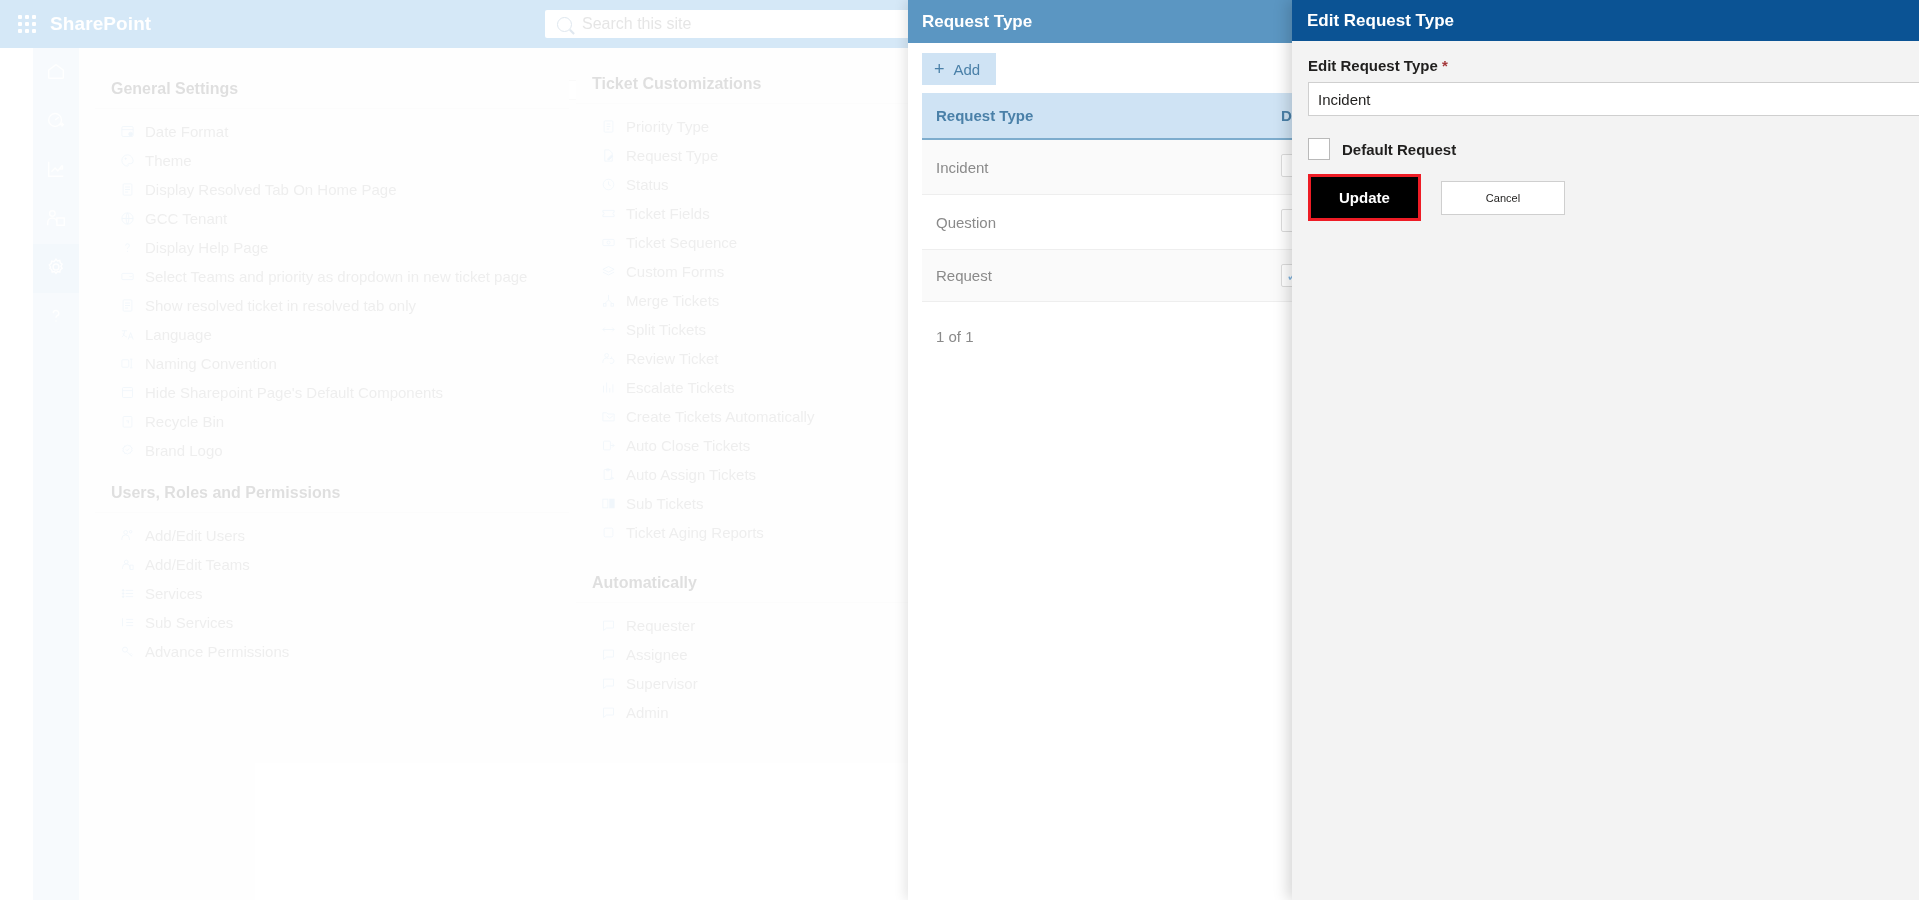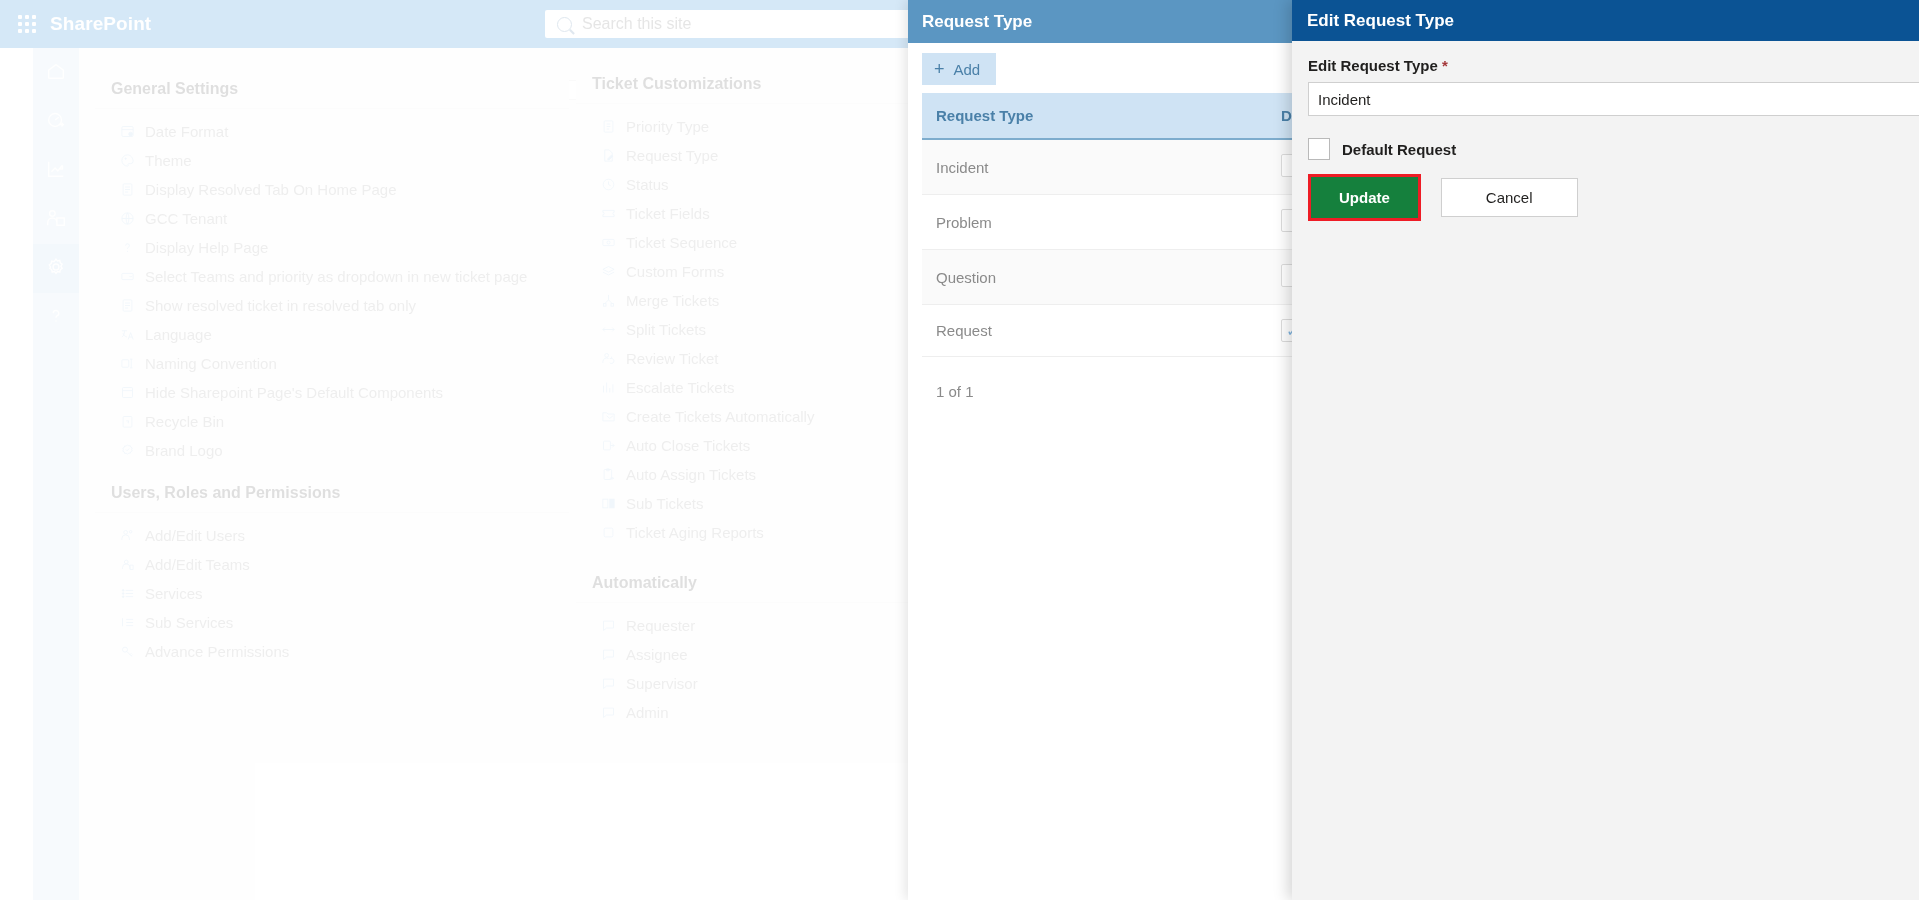--- a/index.html
+++ b/index.html
@@ -120,7 +120,7 @@
   .cbtext { font-size:15px; color:#201f1e; font-weight:700; }
   .btnrow { display:flex; gap:20px; align-items:center; }
   .btn-primary {
-    background:#15803d; color:#fff; border:3px solid #ee1c25; font-size:15px; font-weight:700;
+    background:#000000; color:#fff; border:3px solid #ee1c25; font-size:15px; font-weight:700;
     padding:12px 28px; cursor:pointer; font-family:"Liberation Sans","DejaVu Sans",sans-serif;
   }
   .btn-secondary {

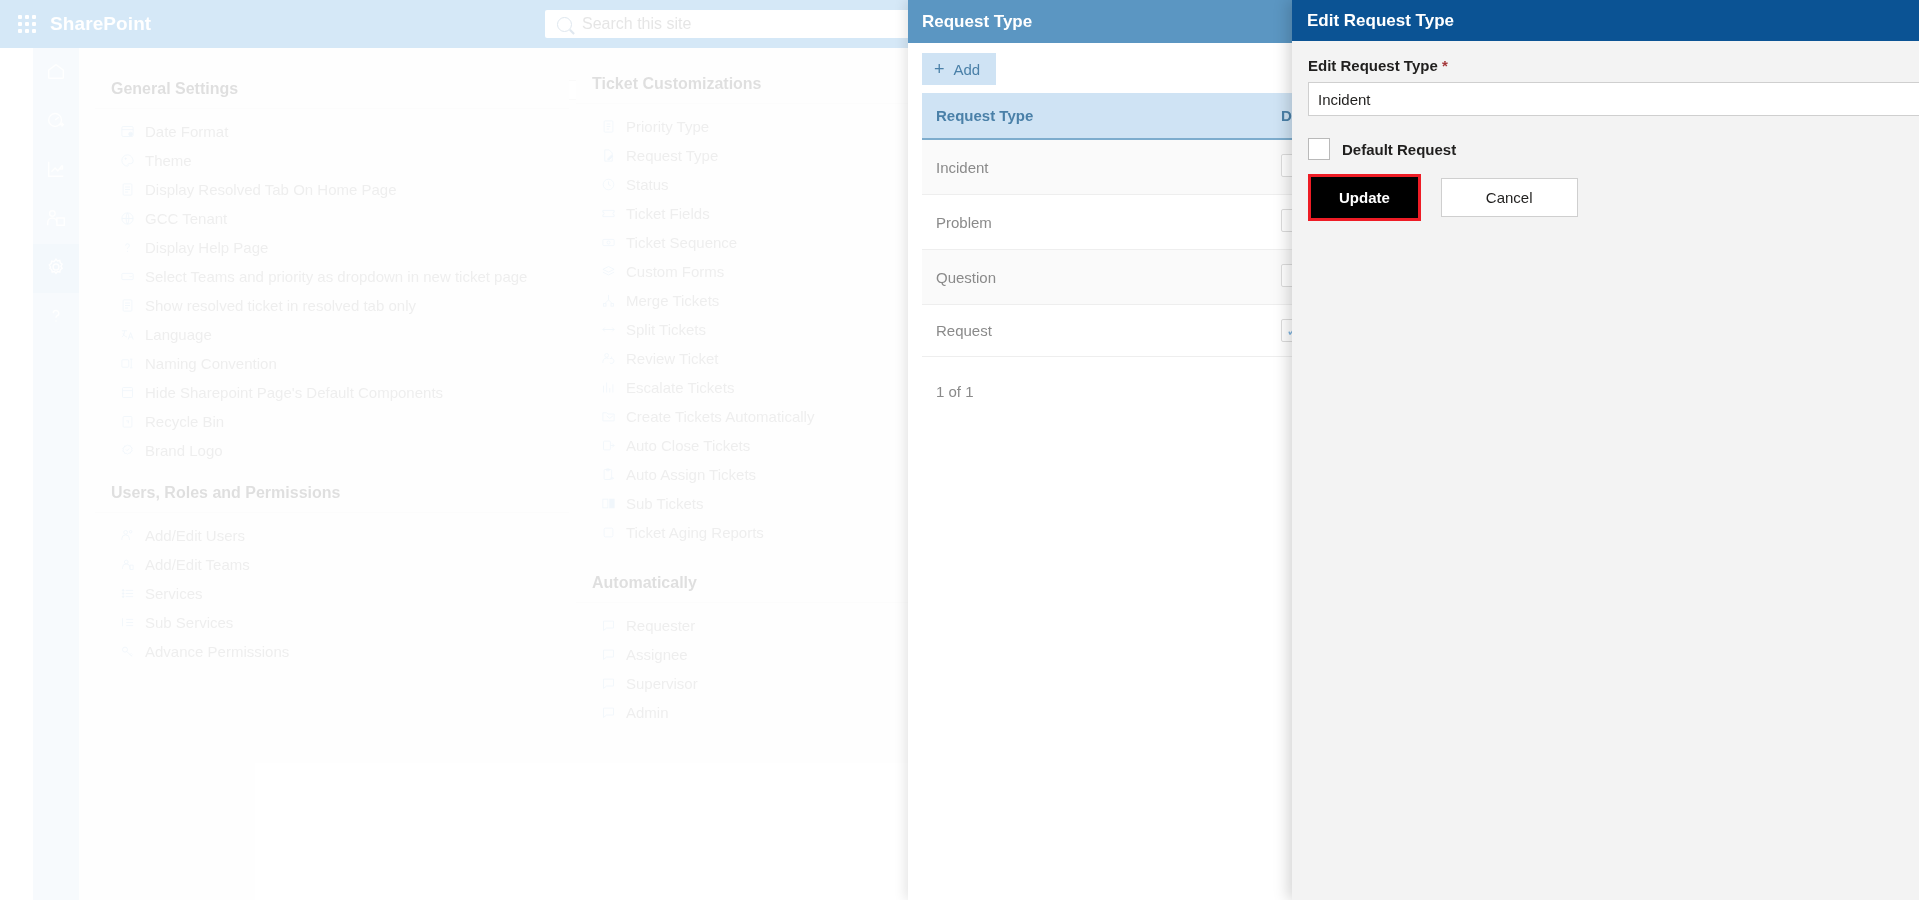--- a/index.html
+++ b/index.html
@@ -124,7 +124,7 @@
     padding:12px 28px; cursor:pointer; font-family:"Liberation Sans","DejaVu Sans",sans-serif;
   }
   .btn-secondary {
-    background:#fff; color:#201f1e; border:1px solid #cfcfcf; font-size:15px;
+    background:#fff; color:#201f1e; border:1px solid #cfcfcf; font-size:11px;
     padding:10px 44px; cursor:pointer; font-family:"Liberation Sans","DejaVu Sans",sans-serif;
   }
   .vscroll { position:absolute; right:3px; top:46px; width:9px; height:840px; }

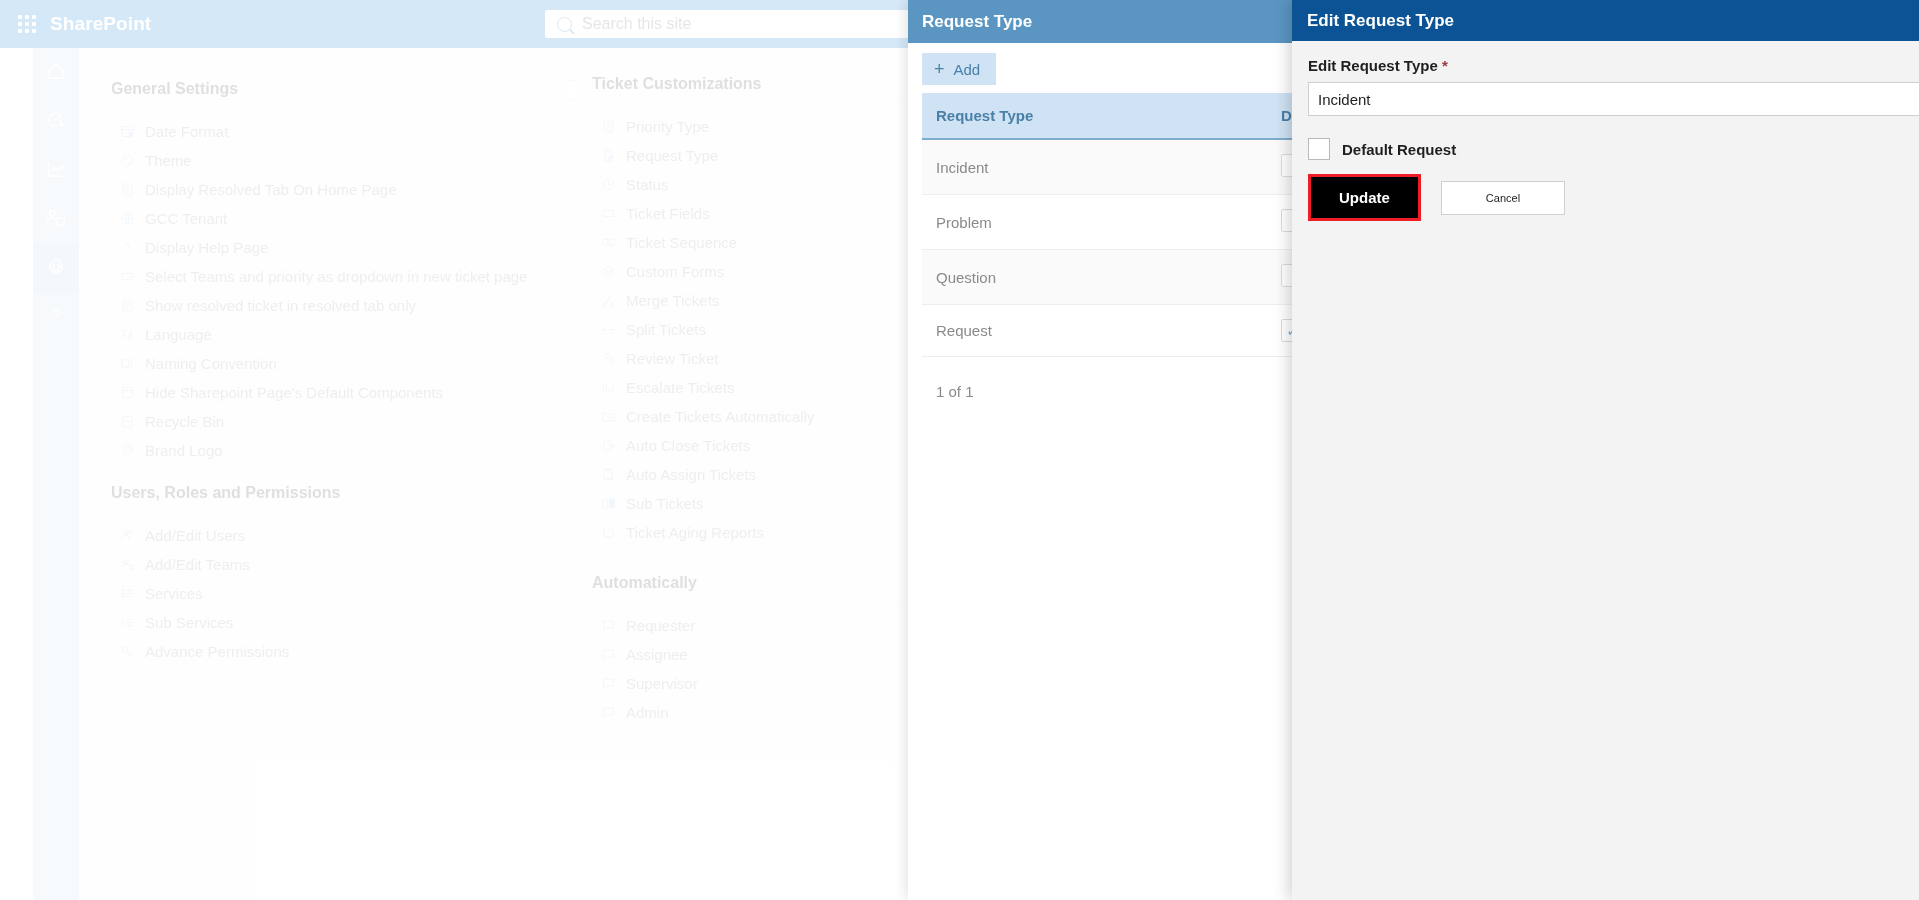--- a/index.html
+++ b/index.html
@@ -561,12 +561,6 @@
         <tbody>
           <tr>
             <td>Incident</td>
-            <td class="cbcell">
-              <span class="cbx"></span>
-            </td>
-          </tr>
-          <tr>
-            <td>Problem</td>
             <td class="cbcell">
               <span class="cbx"></span>
             </td>

